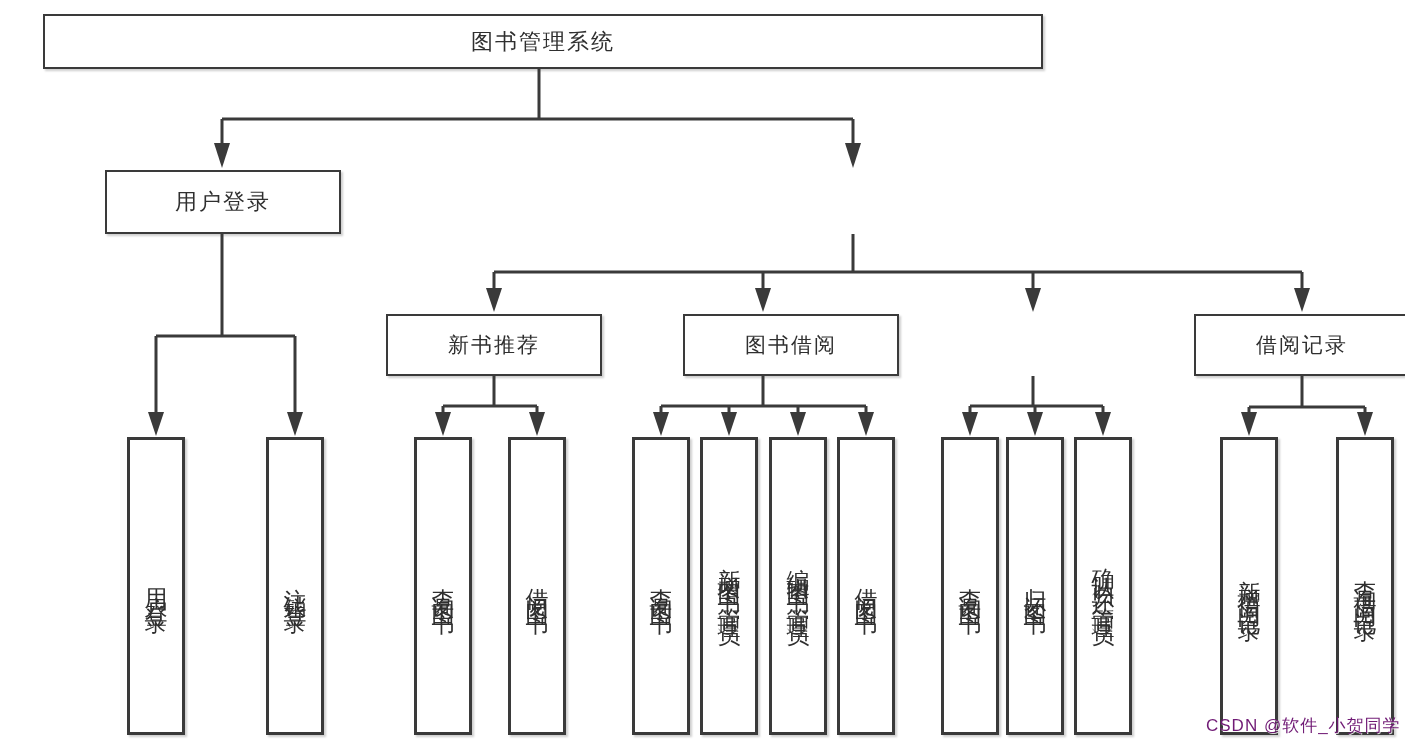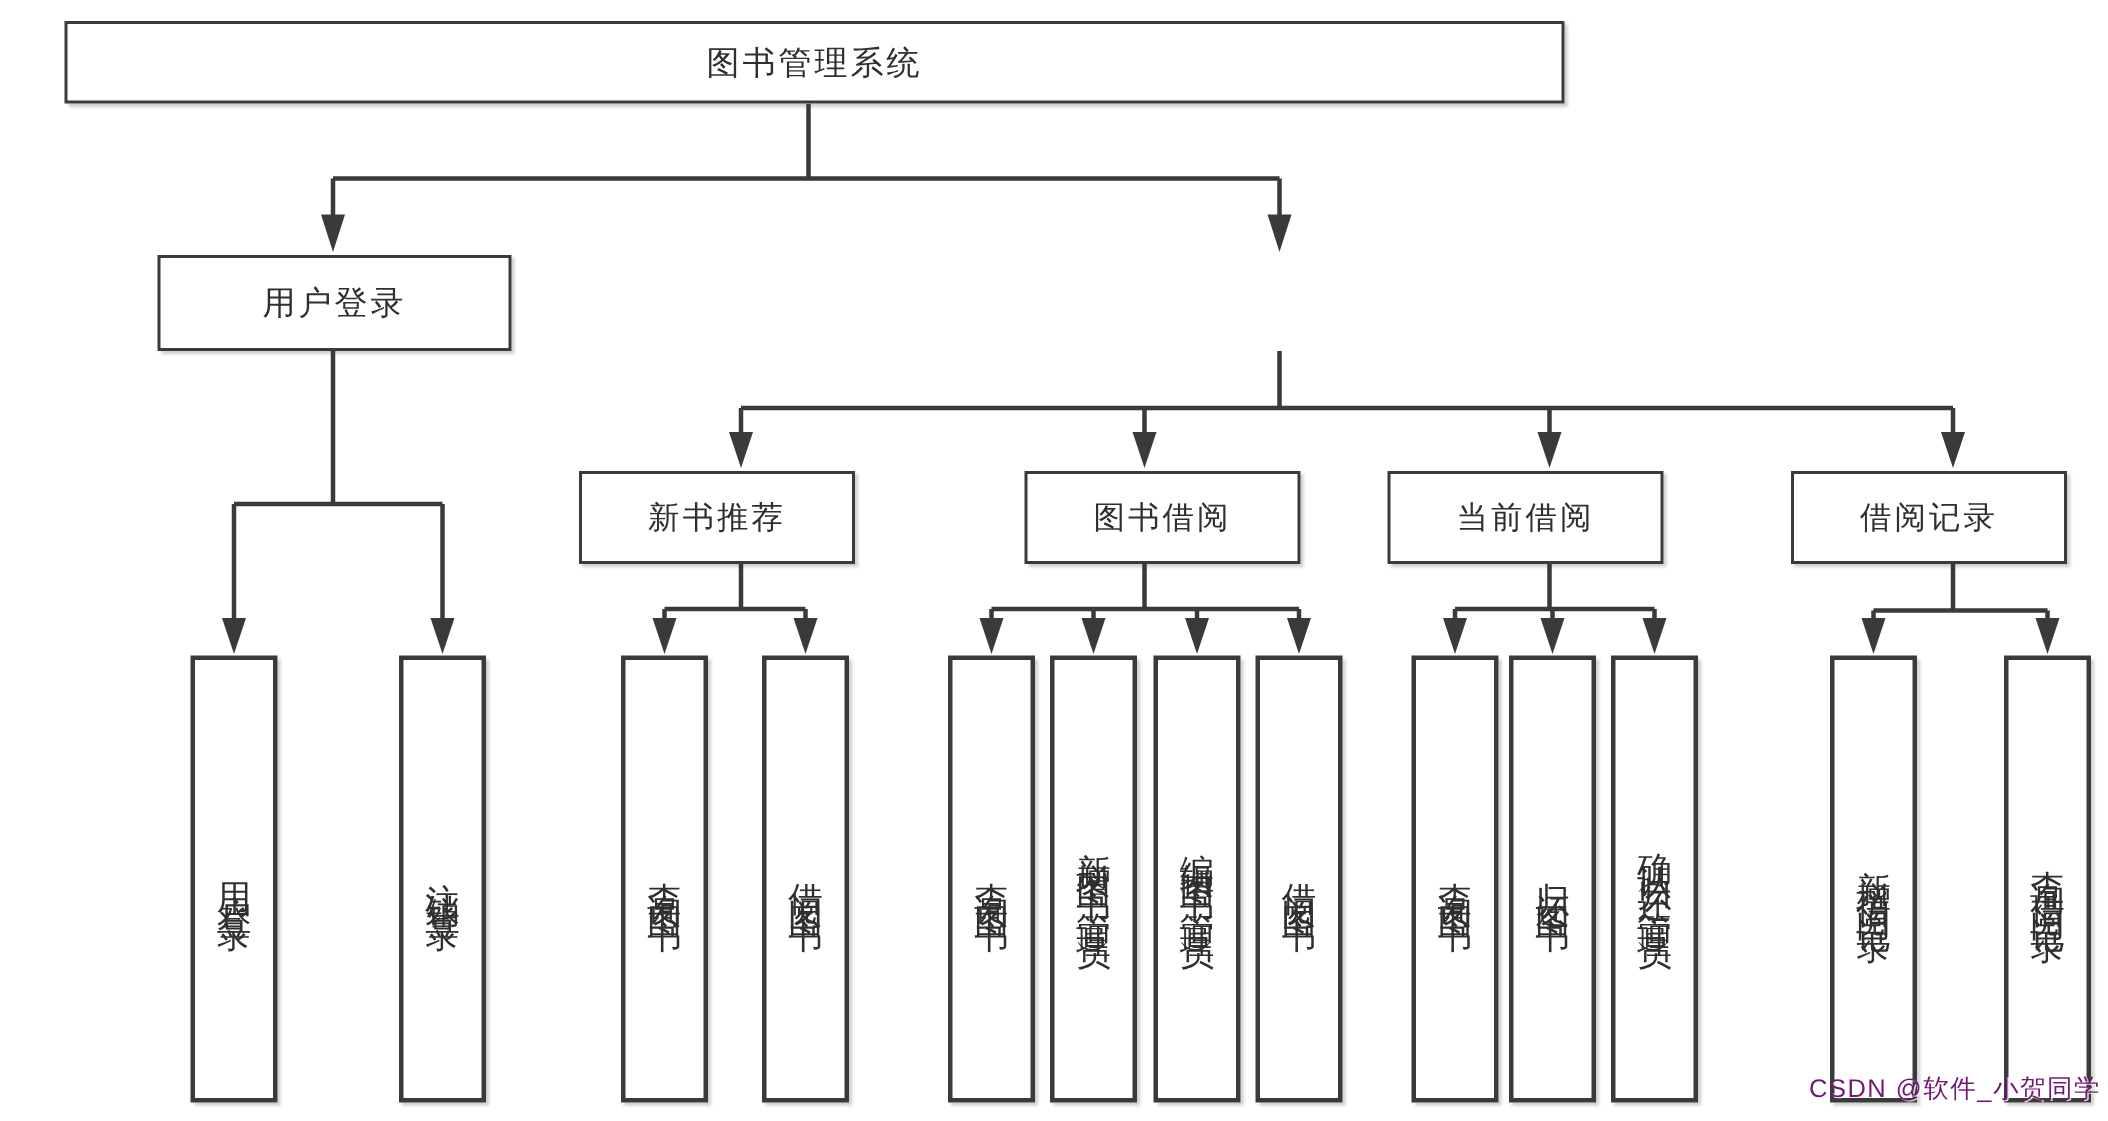--- a/index.html
+++ b/index.html
@@ -33,7 +33,7 @@
   }
   .node.root { left: 20px; top: 14px; width: 1000px; height: 55px; }
   .node.lvl2 { top: 170px; width: 236px; height: 64px; }
-  .node.lvl3 { top: 314px; width: 184px; height: 62px; font-size: 21px; }
+  .node.lvl3 { top: 314px; width: 216px; height: 62px; font-size: 21px; }
   .leaf {
     position: absolute;
     top: 437px;

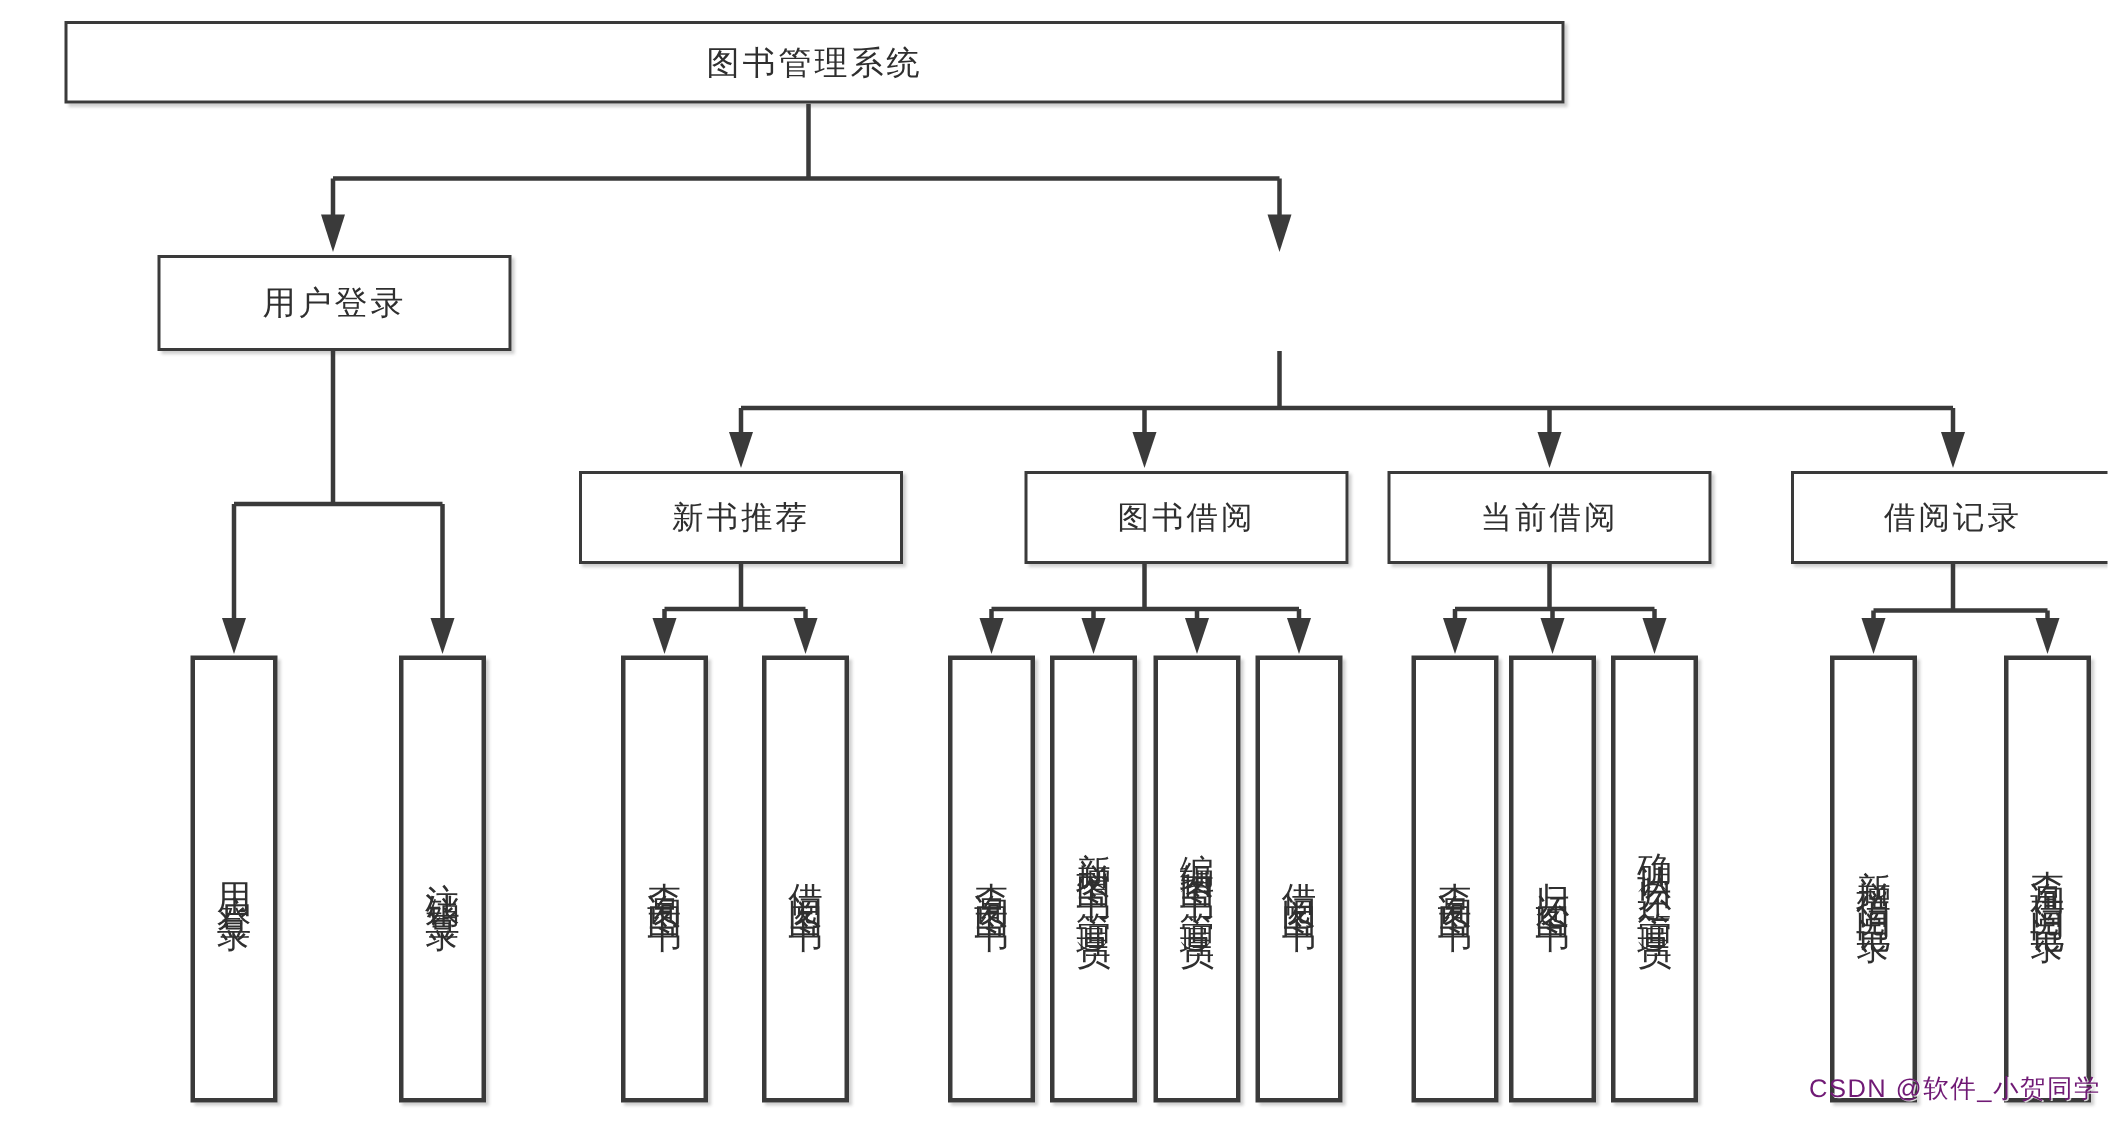--- a/index.html
+++ b/index.html
@@ -138,9 +138,6 @@
   <div class="node lvl3" style="left:660px">
     <span>图书借阅</span>
   </div>
-  <div class="node lvl3" style="left:902px">
-    <span>当前借阅</span>
-  </div>
   <div class="node lvl3" style="left:1171px">
     <span>借阅记录</span>
   </div>

